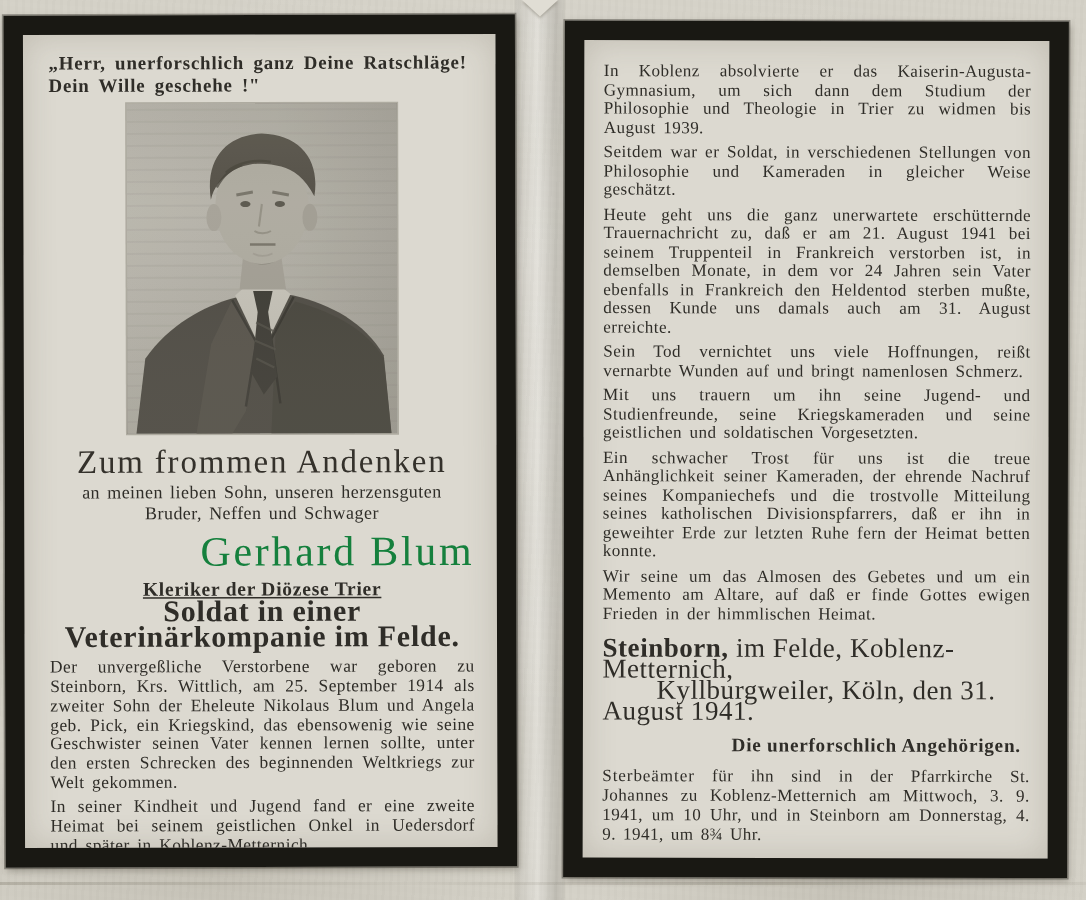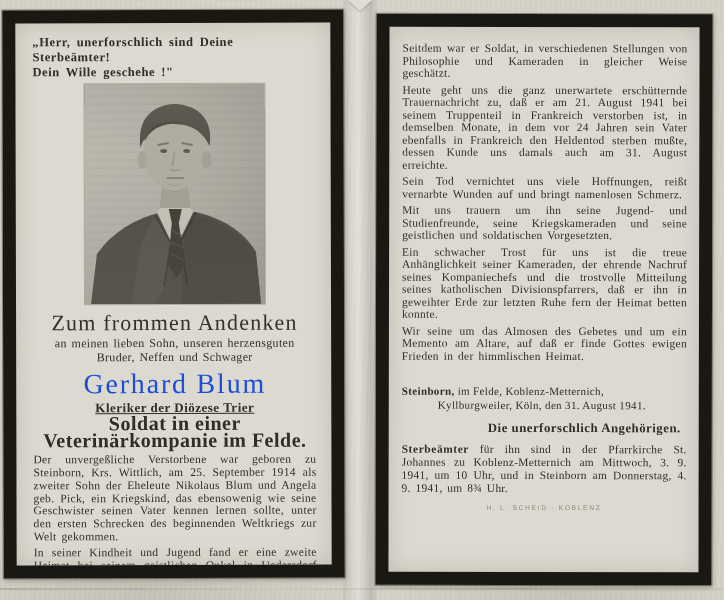--- a/index.html
+++ b/index.html
@@ -78,7 +78,7 @@
 
 <div class="panel panel-left">
   <div class="inner inner-left">
-    <p class="quote"><span>„Herr, unerforschlich sind Deine Sterbeämter!</span><br>
+    <p class="quote"><span>„Herr, unerforschlich ganz Deine Ratschläge!</span><br>
     <span>Dein Wille geschehe !"</span></p>
 
     <div class="photo">

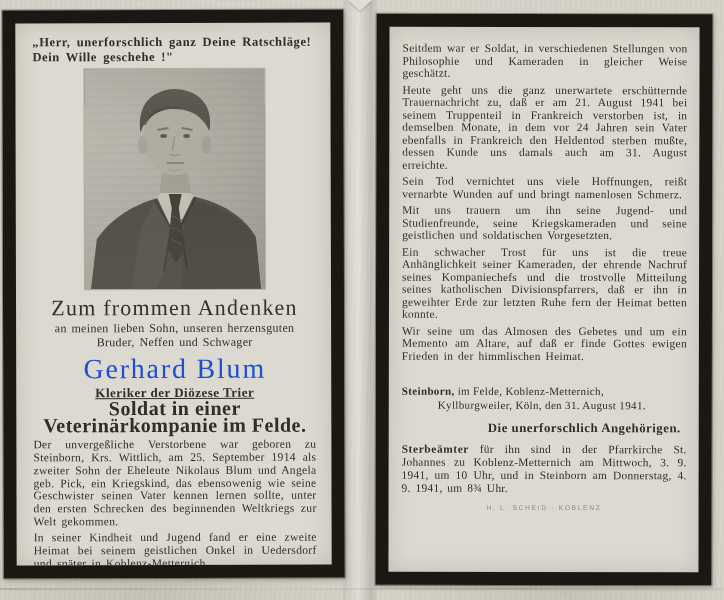--- a/index.html
+++ b/index.html
@@ -148,6 +148,7 @@
 
 <div class="panel panel-right">
   <div class="inner inner-right">
+    <p class="rpara">In Koblenz absolvierte er das Kaiserin-Augusta-Gymnasium, um sich dann dem Studium der Philosophie und Theologie in Trier zu widmen bis August 1939.</p>
     <p class="rpara">Seitdem war er Soldat, in verschiedenen Stellungen von Philosophie und Kameraden in gleicher Weise geschätzt.</p>
     <p class="rpara">Heute geht uns die ganz unerwartete erschütternde Trauernachricht zu, daß er am 21. August 1941 bei seinem Truppenteil in Frankreich verstorben ist, in demselben Monate, in dem vor 24 Jahren sein Vater ebenfalls in Frankreich den Heldentod sterben mußte, dessen Kunde uns damals auch am 31. August erreichte.</p>
     <p class="rpara">Sein Tod vernichtet uns viele Hoffnungen, reißt vernarbte Wunden auf und bringt namenlosen Schmerz.</p>

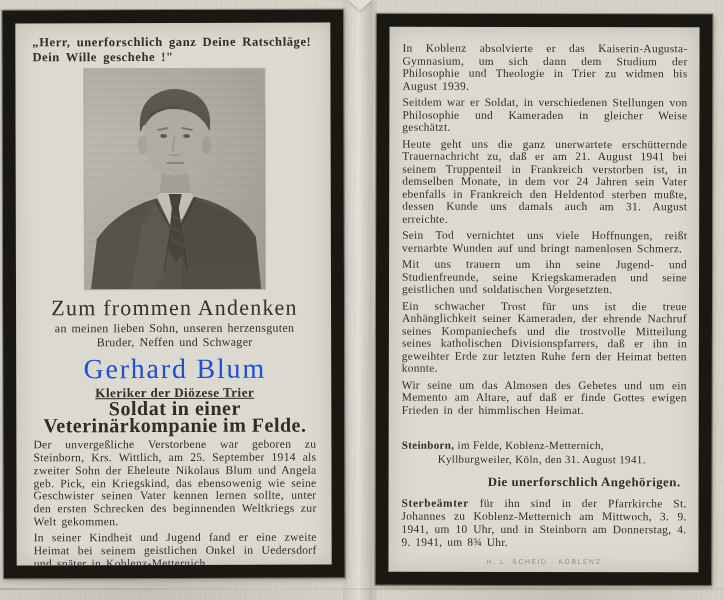--- a/index.html
+++ b/index.html
@@ -55,7 +55,7 @@
   .photo svg{display:block;width:100%;height:100%;}
   .heading{text-align:center;font-size:22px;line-height:26px;letter-spacing:1.2px;margin:2px 0 0;font-weight:normal;color:#34312b;}
   .ded{text-align:center;font-size:12px;line-height:13.4px;letter-spacing:.3px;word-spacing:1.5px;margin:1px 0 0;}
-  .name{text-align:center;font-size:28px;line-height:32px;letter-spacing:1.8px;margin:3px 0 0;font-weight:normal;color:#1d4ed8;}
+  .name{text-align:right;font-size:28px;line-height:32px;letter-spacing:1.8px;margin:3px 0 0;font-weight:normal;color:#15803d;}
   .title1{text-align:center;font-weight:bold;font-size:13px;line-height:15px;letter-spacing:.5px;margin:0;text-decoration:underline;}
   .title2{text-align:center;font-weight:bold;font-size:20px;line-height:17px;letter-spacing:.5px;margin:0 0 5px;}
   .lbody{font-size:11.6px;line-height:12.9px;text-align:justify;letter-spacing:.3px;word-spacing:1.8px;margin:0 0 3px;}

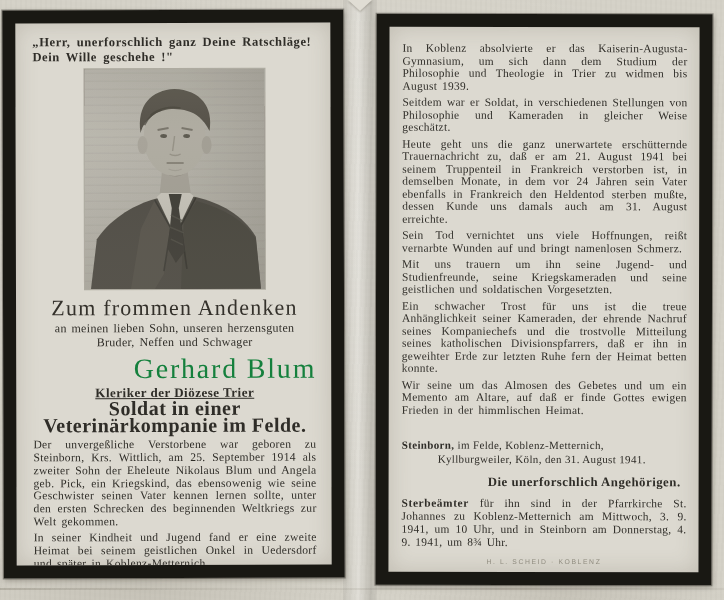--- a/index.html
+++ b/index.html
@@ -61,7 +61,7 @@
   .lbody{font-size:11.6px;line-height:12.9px;text-align:justify;letter-spacing:.3px;word-spacing:1.8px;margin:0 0 3px;}
 
   .rpara{font-size:11.4px;line-height:12.5px;text-align:justify;letter-spacing:.3px;word-spacing:1.8px;margin:0 0 4px;}
-  .dateline{font-size:11px;line-height:14px;letter-spacing:.35px;margin:22px 0 0;}
+  .dateline{font-size:18px;line-height:14px;letter-spacing:.35px;margin:9px 0 0;}
   .dateline .b{font-weight:bold;}
   .dateline-2{margin-left:36px;}
   .closing{text-align:right;font-weight:bold;font-size:12.8px;letter-spacing:.5px;margin:9px 6px 7px 0;}

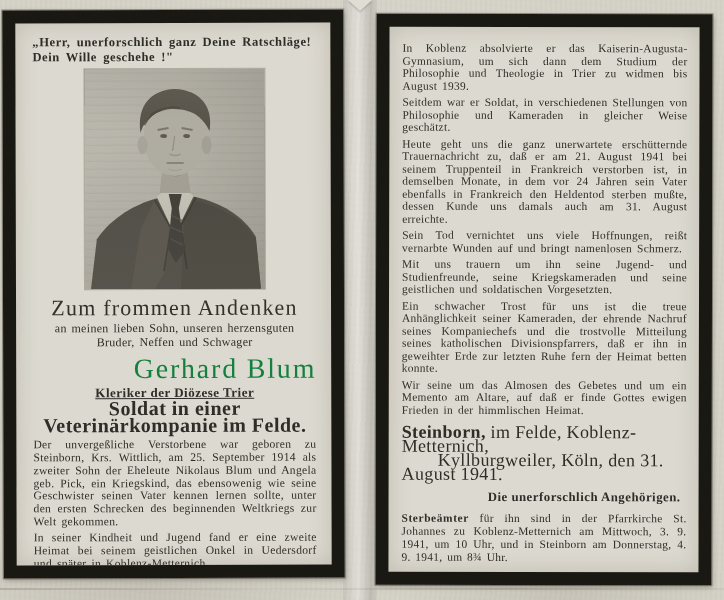--- a/index.html
+++ b/index.html
@@ -66,7 +66,7 @@
   .dateline-2{margin-left:36px;}
   .closing{text-align:right;font-weight:bold;font-size:12.8px;letter-spacing:.5px;margin:9px 6px 7px 0;}
   .notice{font-size:11.4px;line-height:13px;text-align:justify;letter-spacing:.3px;word-spacing:1.6px;margin:0;}
-  .notice .b{font-weight:bold;letter-spacing:.6px;}
+  .notice .b{font-weight:normal;letter-spacing:.6px;}
   .printer{text-align:center;font-size:6.8px;letter-spacing:1.6px;color:#8f8b7f;margin-top:9px;font-family:"Liberation Sans",sans-serif;}
 </style>
 </head>

